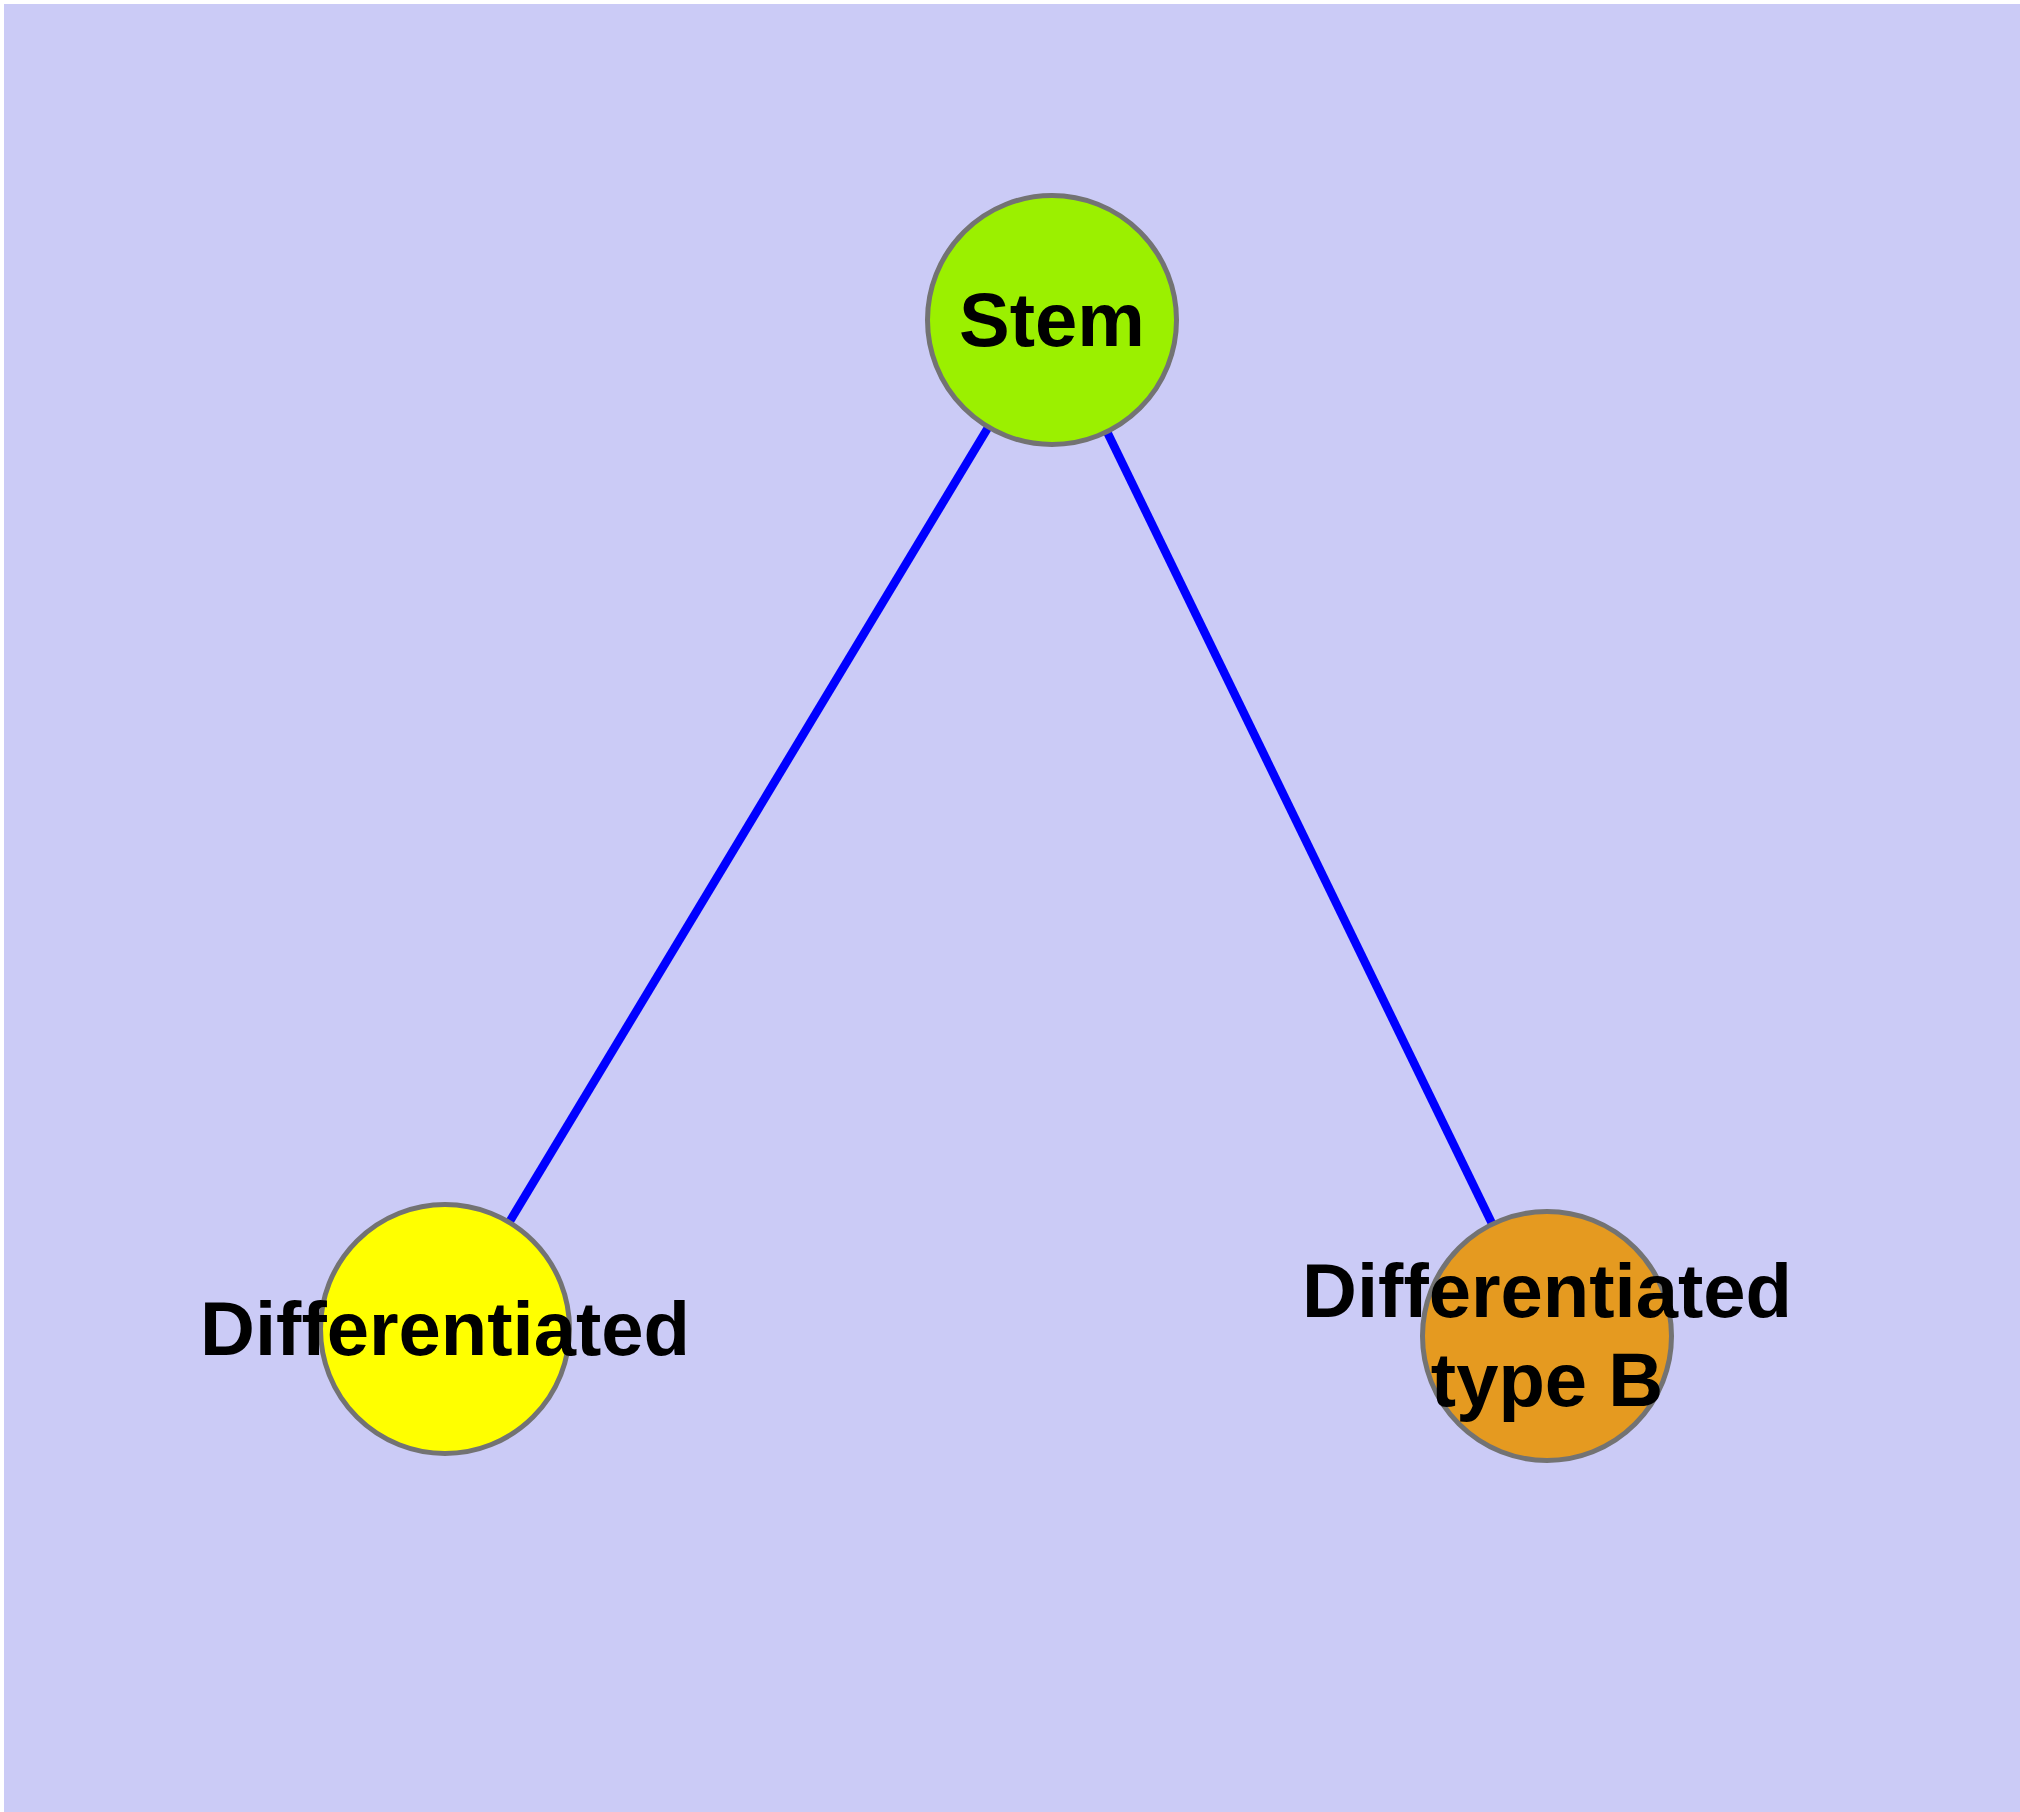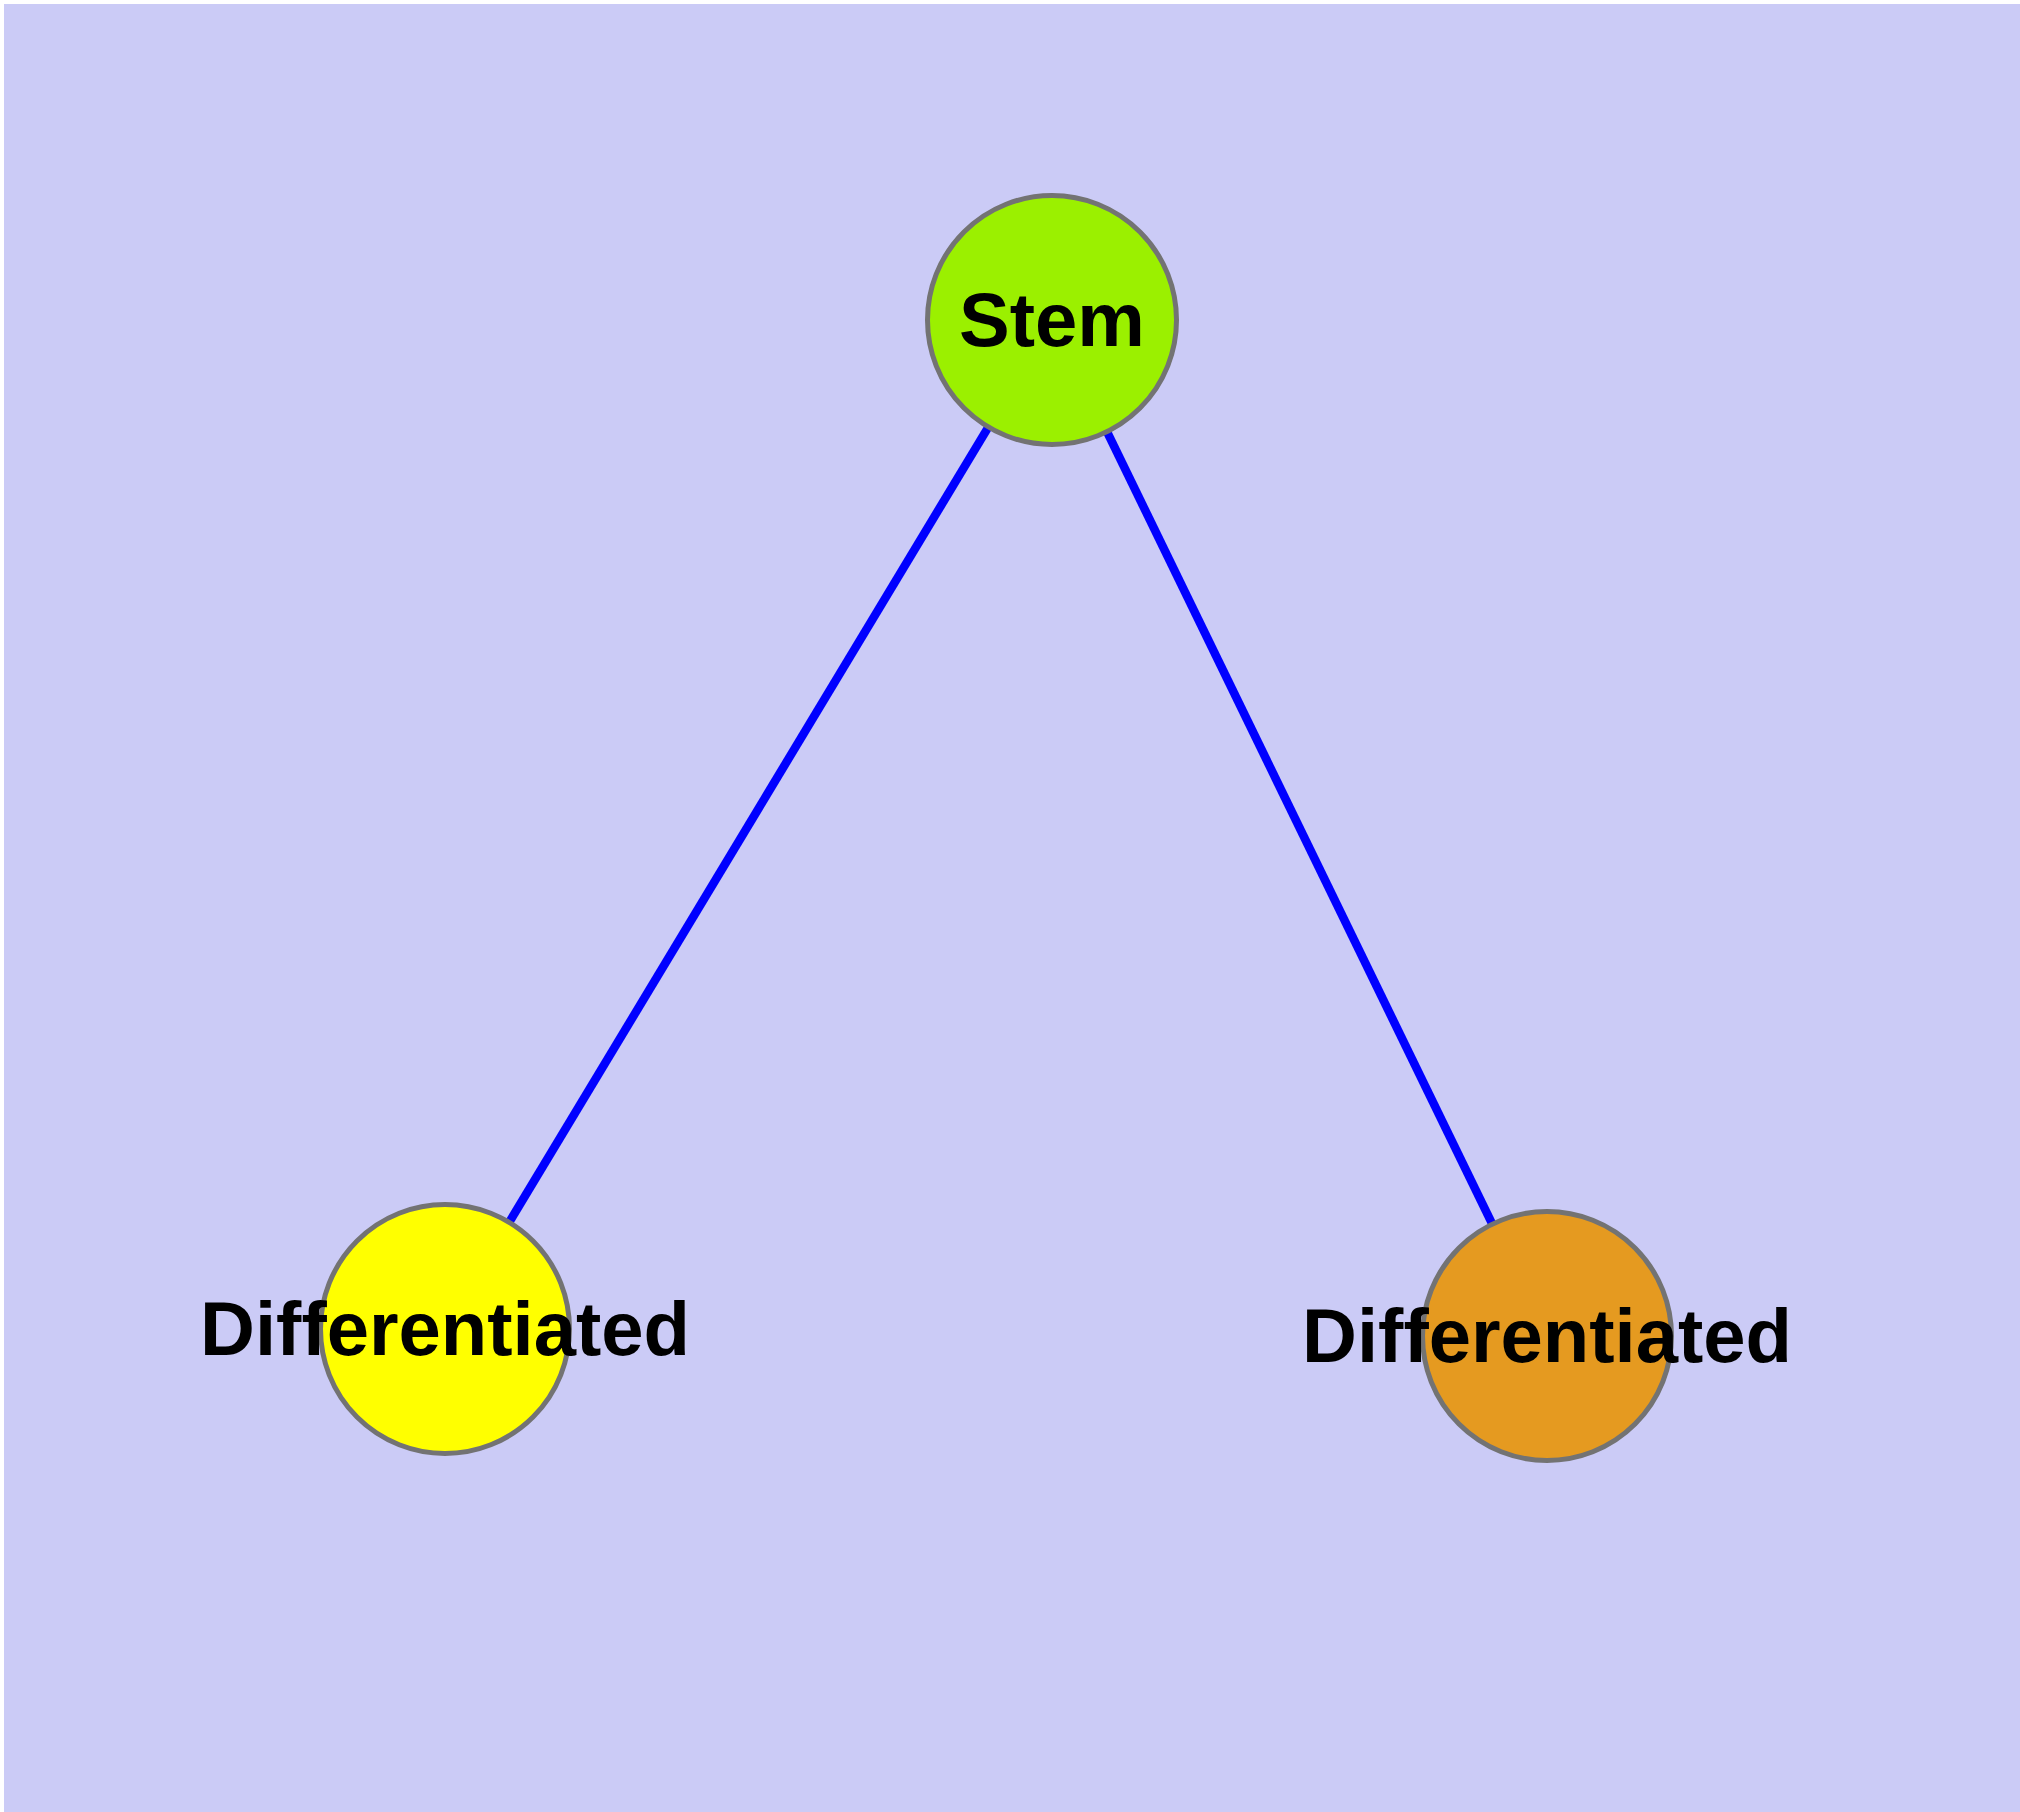--- a/index.html
+++ b/index.html
@@ -78,6 +78,7 @@
     <div class="circle" style="height: 254px; width: 254px; background: rgb(229, 154, 32); border-color: rgb(115, 115, 115);"></div>
     <div class="label">
       <div>Differentiated</div>
+      <div>type B</div>
     </div>
   </div>
 

